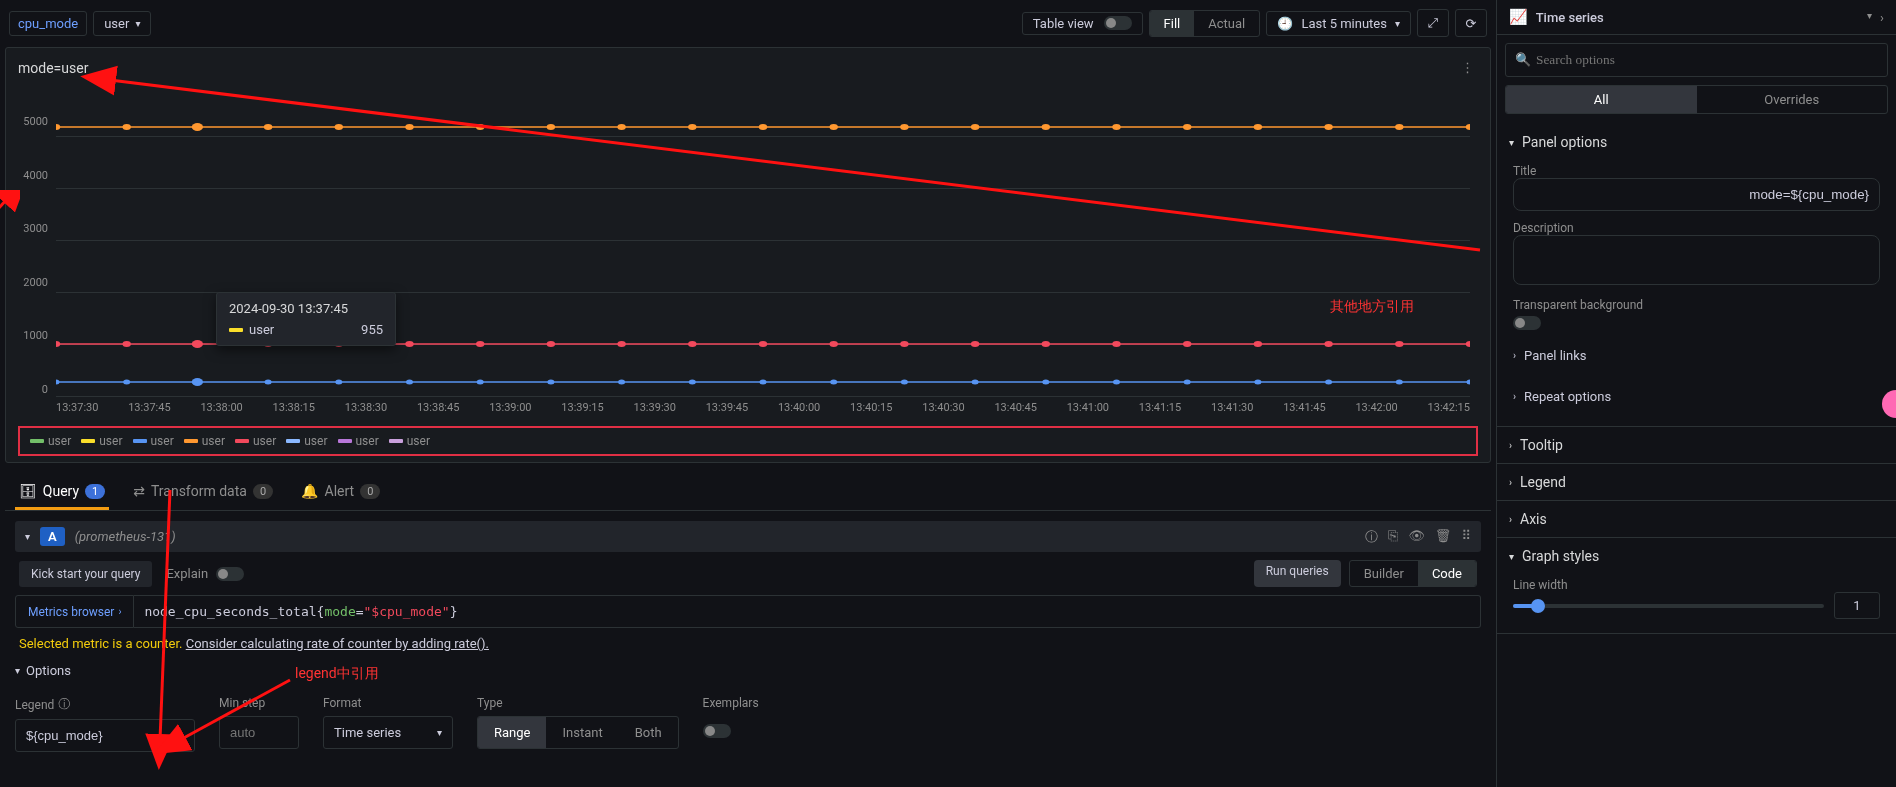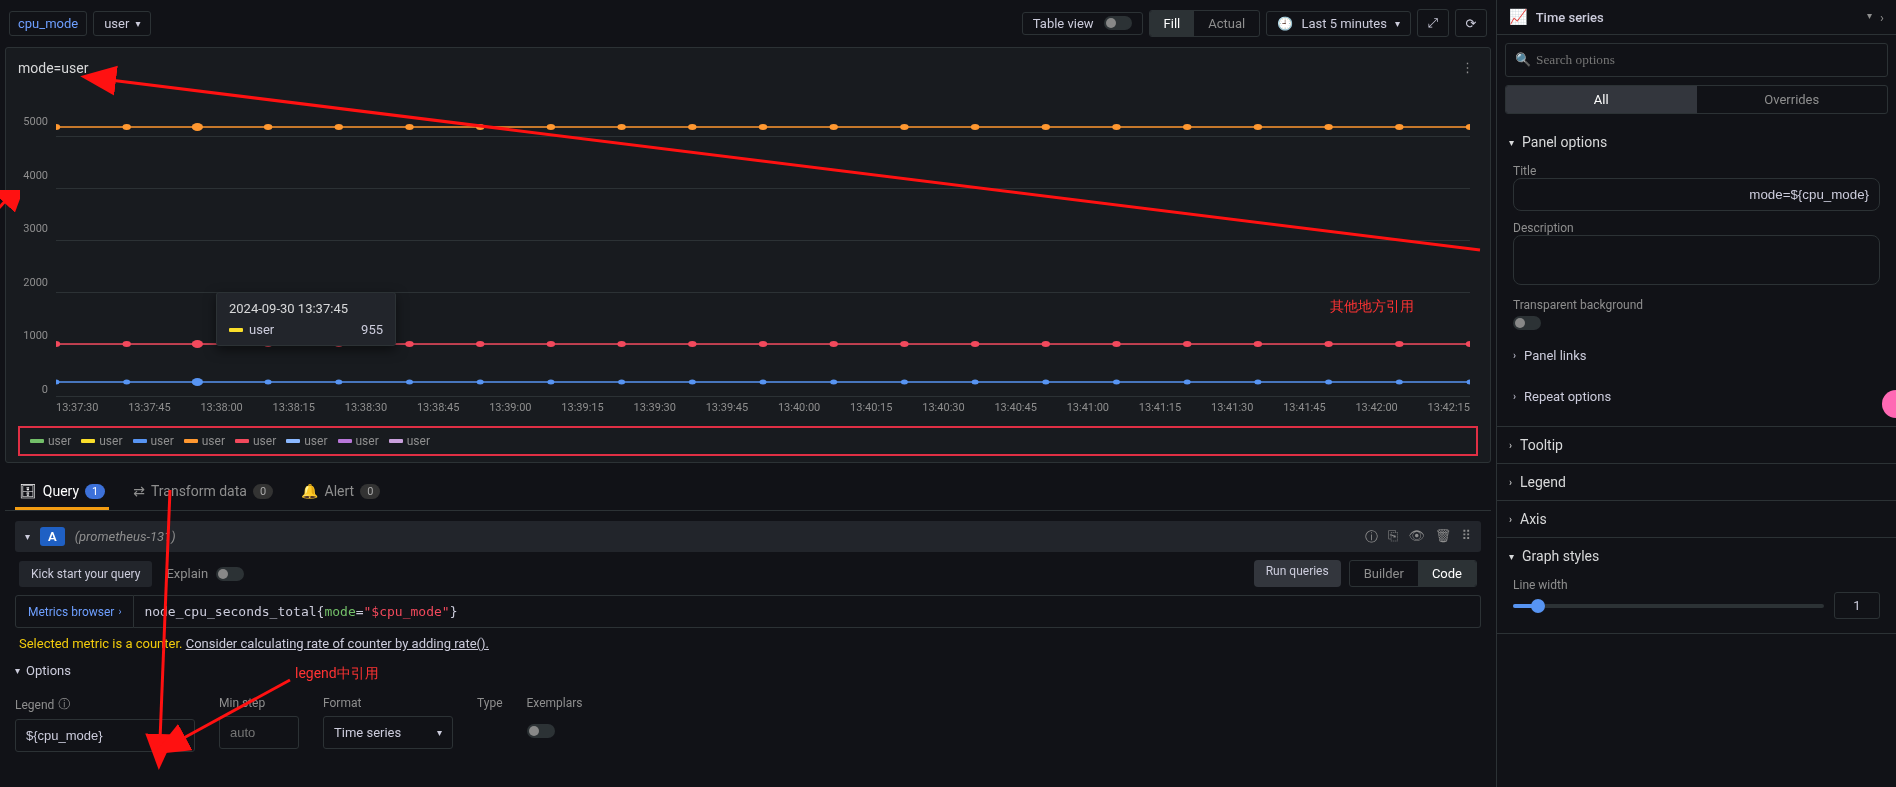--- a/index.html
+++ b/index.html
@@ -420,6 +420,11 @@
       </div>
       <div class="opt-col">
         <div class="opt-label">Type</div>
+        <div class="radio-seg">
+          <div class="active">Range</div>
+          <div>Instant</div>
+          <div>Both</div>
+        </div>
       </div>
       <div class="opt-col">
         <div class="opt-label">Exemplars</div>

